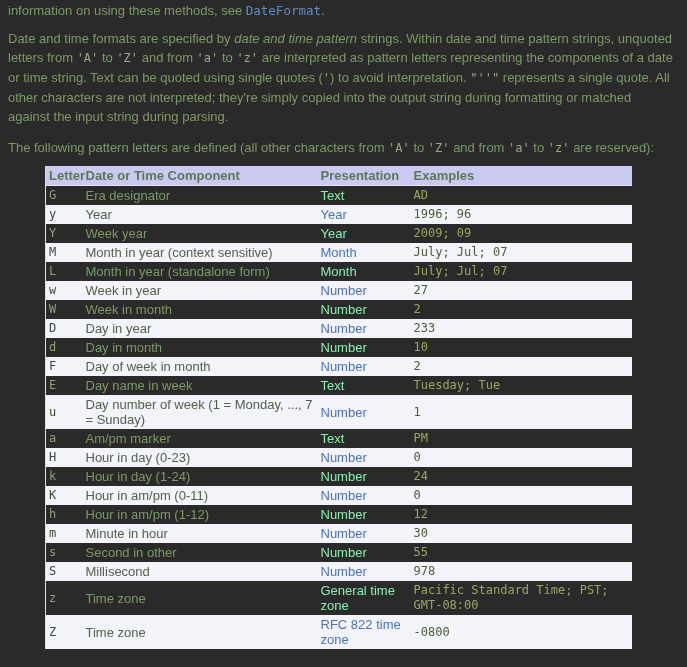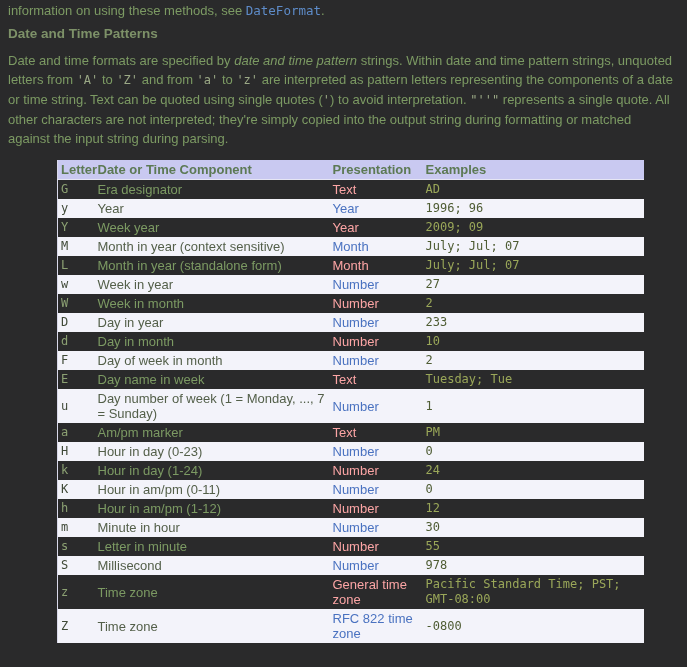--- a/index.html
+++ b/index.html
@@ -53,7 +53,6 @@
 
   <p class="intro"><span>information on using these methods, see </span><a class="code-link" href="#">DateFormat</a><span>.</span></p>
 
-  <div class="heading">Date and Time Patterns</div>
 
   <p class="para"><span>Date and time formats are specified by </span><em class="ital">date and time pattern</em><span> strings. Within date and time pattern strings, unquoted letters from </span><code class="inline-code">'A'</code><span> to </span><code class="inline-code">'Z'</code><span> and from </span><code class="inline-code">'a'</code><span> to </span><code class="inline-code">'z'</code><span> are interpreted as pattern letters representing the components of a date or time string. Text can be quoted using single quotes (</span><code class="inline-code">'</code><span>) to avoid interpretation. </span><code class="inline-code">"''"</code><span> represents a single quote. All other characters are not interpreted; they're simply copied into the output string during formatting or matched against the input string during parsing.</span></p>
 

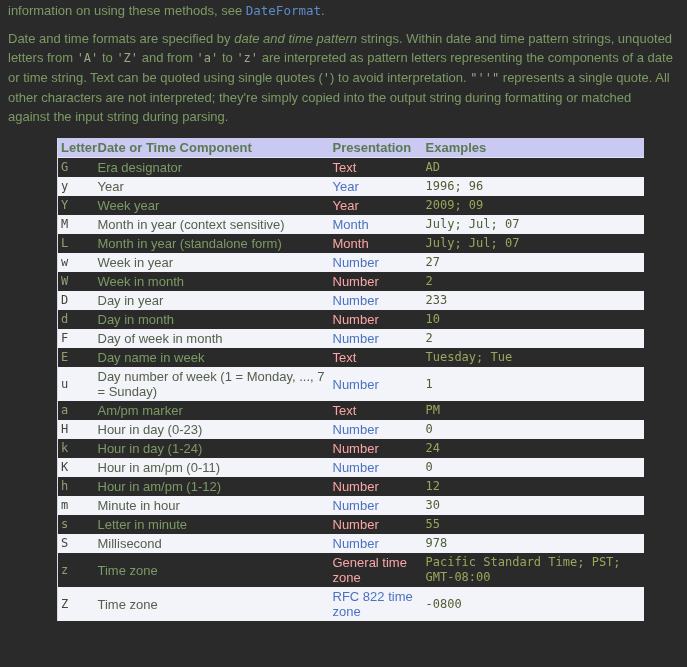--- a/index.html
+++ b/index.html
@@ -56,6 +56,7 @@
 
   <p class="para"><span>Date and time formats are specified by </span><em class="ital">date and time pattern</em><span> strings. Within date and time pattern strings, unquoted letters from </span><code class="inline-code">'A'</code><span> to </span><code class="inline-code">'Z'</code><span> and from </span><code class="inline-code">'a'</code><span> to </span><code class="inline-code">'z'</code><span> are interpreted as pattern letters representing the components of a date or time string. Text can be quoted using single quotes (</span><code class="inline-code">'</code><span>) to avoid interpretation. </span><code class="inline-code">"''"</code><span> represents a single quote. All other characters are not interpreted; they're simply copied into the output string during formatting or matched against the input string during parsing.</span></p>
 
+  <p class="para2"><span>The following pattern letters are defined (all other characters from </span><code class="inline-code">'A'</code><span> to </span><code class="inline-code">'Z'</code><span> and from </span><code class="inline-code">'a'</code><span> to </span><code class="inline-code">'z'</code><span> are reserved):</span></p>
 
   <table class="pattern-table">
     <colgroup>

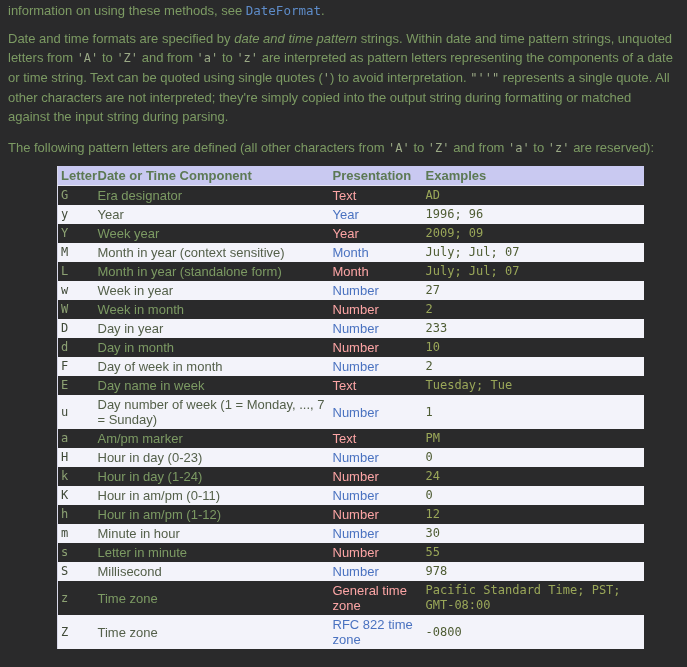--- a/index.html
+++ b/index.html
@@ -24,7 +24,7 @@
 
   table.pattern-table{
     border-collapse:collapse;table-layout:fixed;width:586px;
-    margin:8px 0 0 49px;border-left:1px solid #d9d9ea;
+    margin:8px 0 0 37px;border-left:1px solid #d9d9ea;
   }
   .pattern-table th,.pattern-table td{
     padding:2px 3px;vertical-align:middle;text-align:left;

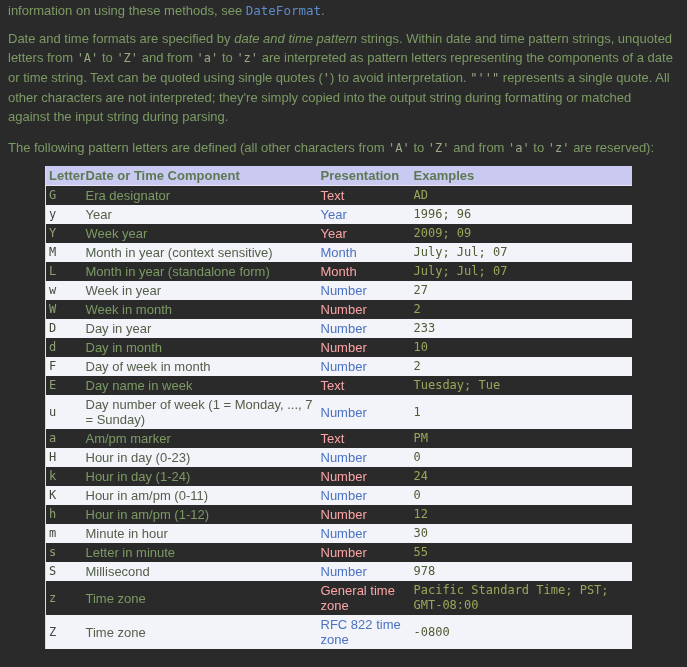--- a/index.html
+++ b/index.html
@@ -39,7 +39,7 @@
   .pattern-table tbody tr.light{background:#f3f3fa}
   td.c-letter{font-family:"DejaVu Sans Mono",monospace;font-size:12px;color:#8ca173}
   td.c-comp{color:#7c9a63}
-  td.c-pres a{color:#fca5a5;text-decoration:none;cursor:pointer}
+  td.c-pres a{color:#86efac;text-decoration:none;cursor:pointer}
   td.c-ex{font-family:"DejaVu Sans Mono",monospace;font-size:12px;color:#9aa759}
   tr.light td.c-letter{color:#3f4937}
   tr.light td.c-comp{color:#535f49}

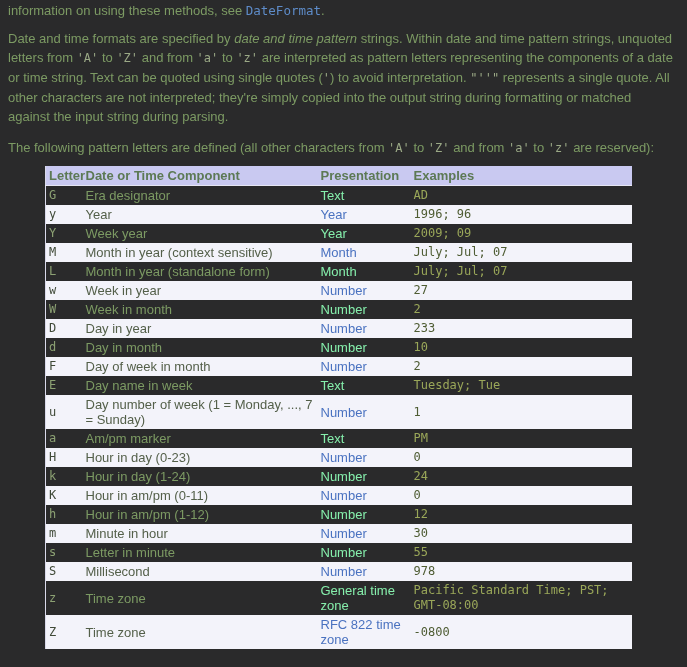--- a/index.html
+++ b/index.html
@@ -184,7 +184,7 @@
         </tr>
         <tr class="dark">
           <td class="c-letter">s</td>
-          <td class="c-comp">Letter in minute</td>
+          <td class="c-comp">Second in other</td>
           <td class="c-pres"><a href="#">Number</a></td>
           <td class="c-ex">55</td>
         </tr>

